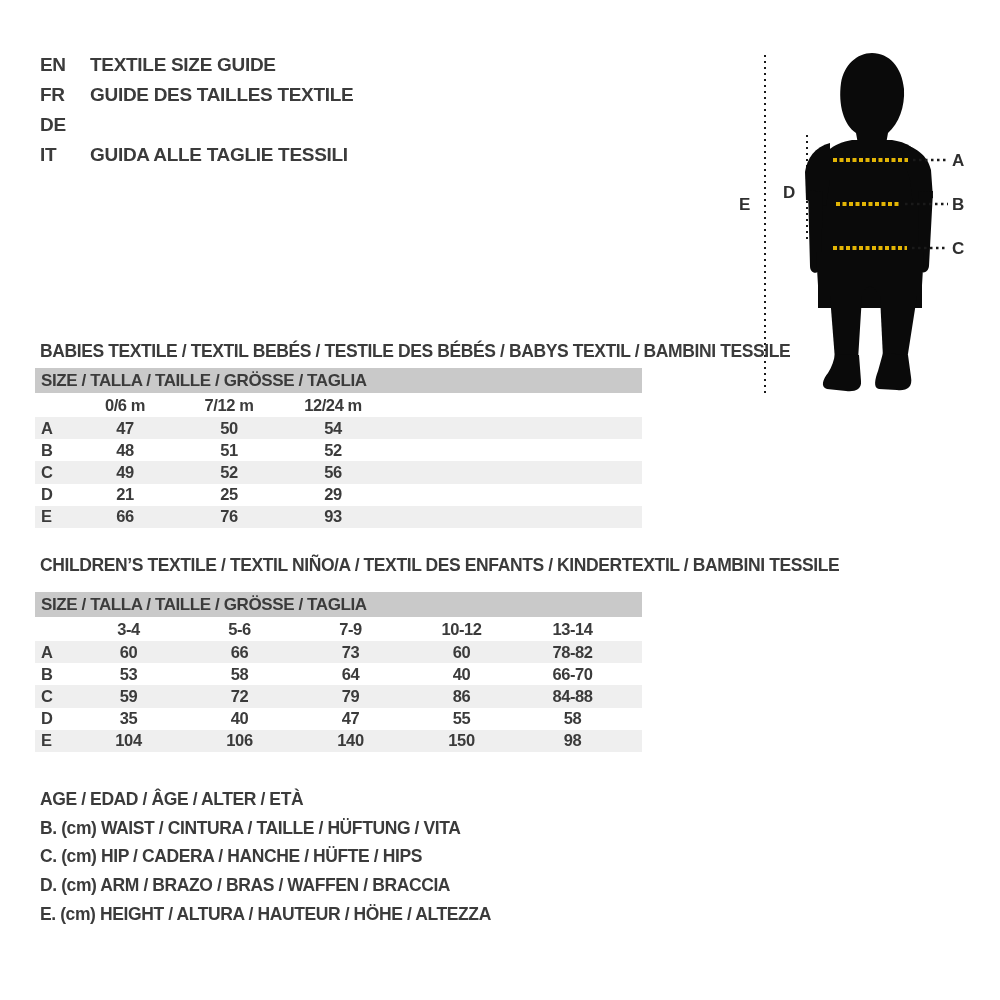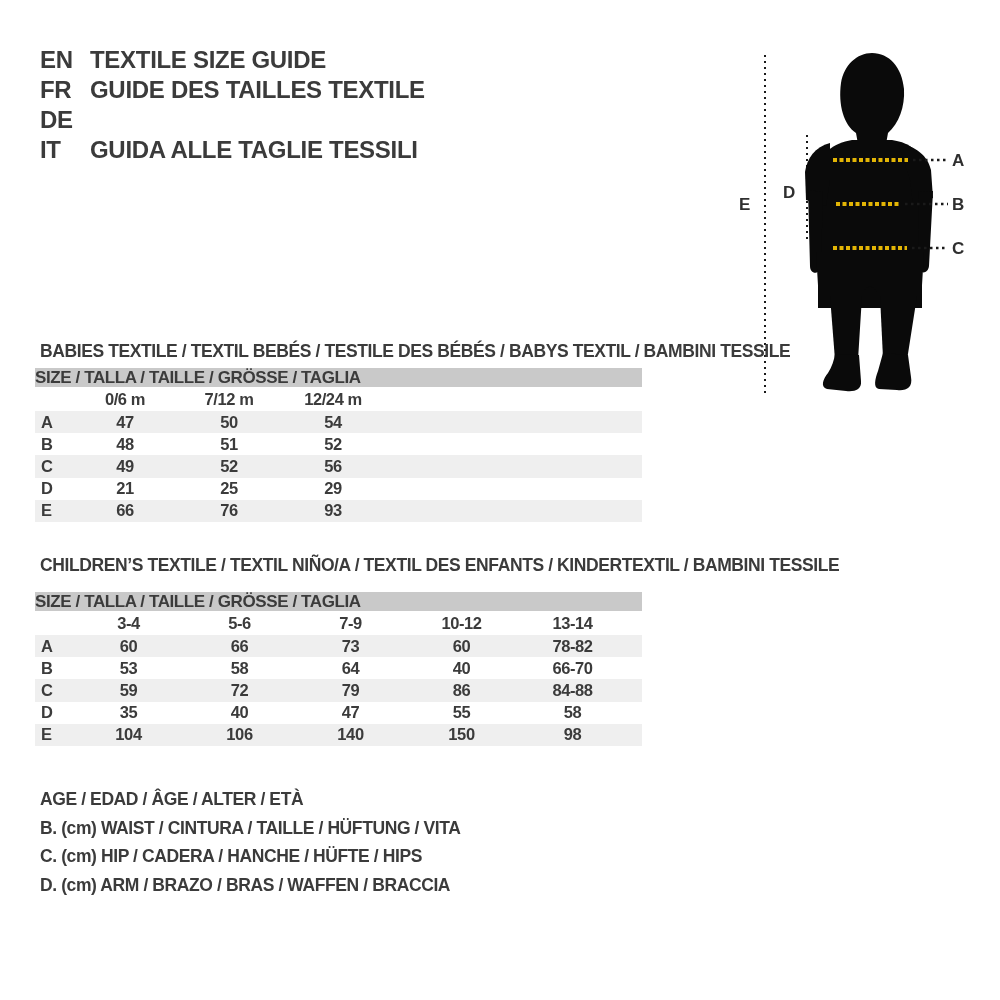--- a/index.html
+++ b/index.html
@@ -14,7 +14,7 @@
 
   
   #languages { left:40px; top:46px; }
-  .lang-row { display:flex; height:30px; align-items:flex-start; font-size:24px; }
+  .lang-row { display:flex; height:30px; align-items:flex-end; font-size:19px; }
   .lang-code { width:50px; font-weight:bold; letter-spacing:-0.3px; }
   .lang-title { font-weight:bold; letter-spacing:-0.3px; white-space:nowrap; }
 

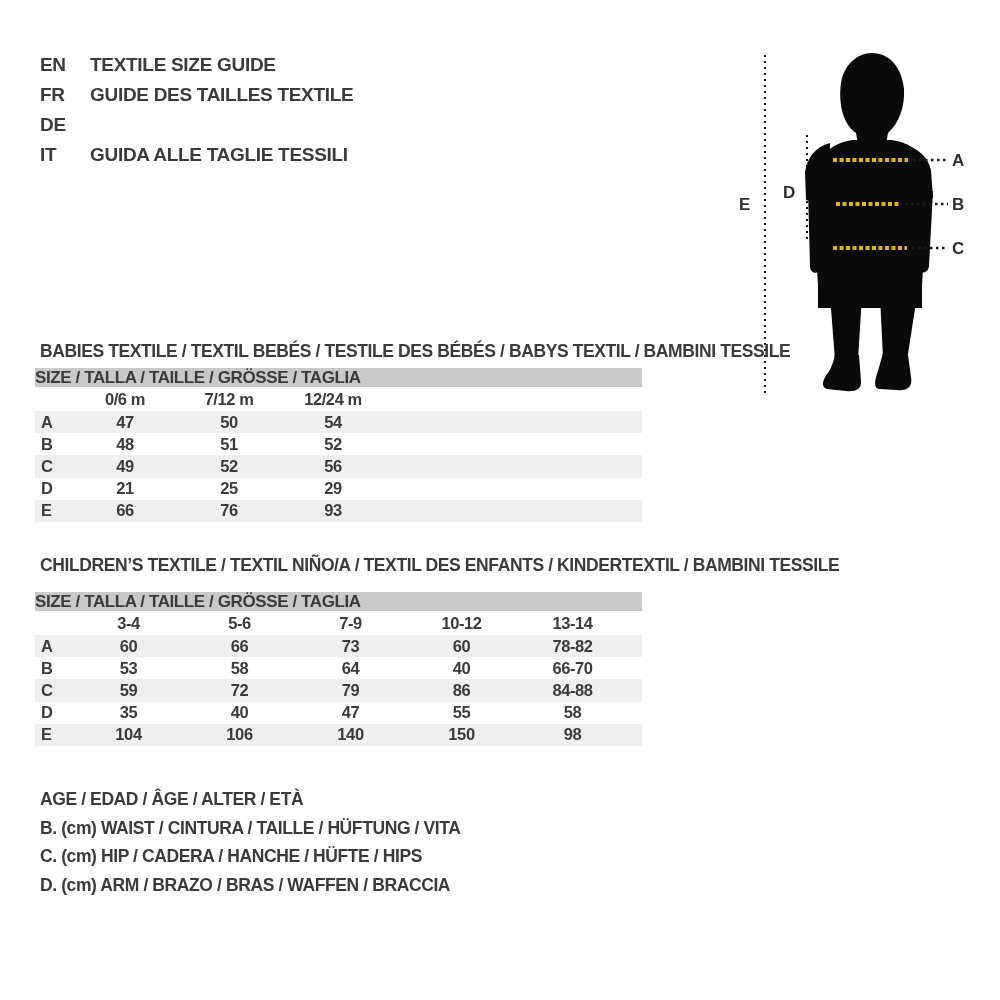--- a/index.html
+++ b/index.html
@@ -24,8 +24,8 @@
   
   .size-table { width:607px; font-size:16.5px; }
   .size-bar {
-    height:19px; background:#c9c9c9; display:flex; align-items:center;
-    box-sizing:border-box; font-size:17px;
+    height:25px; background:#c9c9c9; display:flex; align-items:center;
+    padding-left:6px; box-sizing:border-box; font-size:17px;
   }
   .col-head-row { display:flex; height:24px; align-items:center; }
   .t-row { display:flex; height:22.2px; align-items:center; }

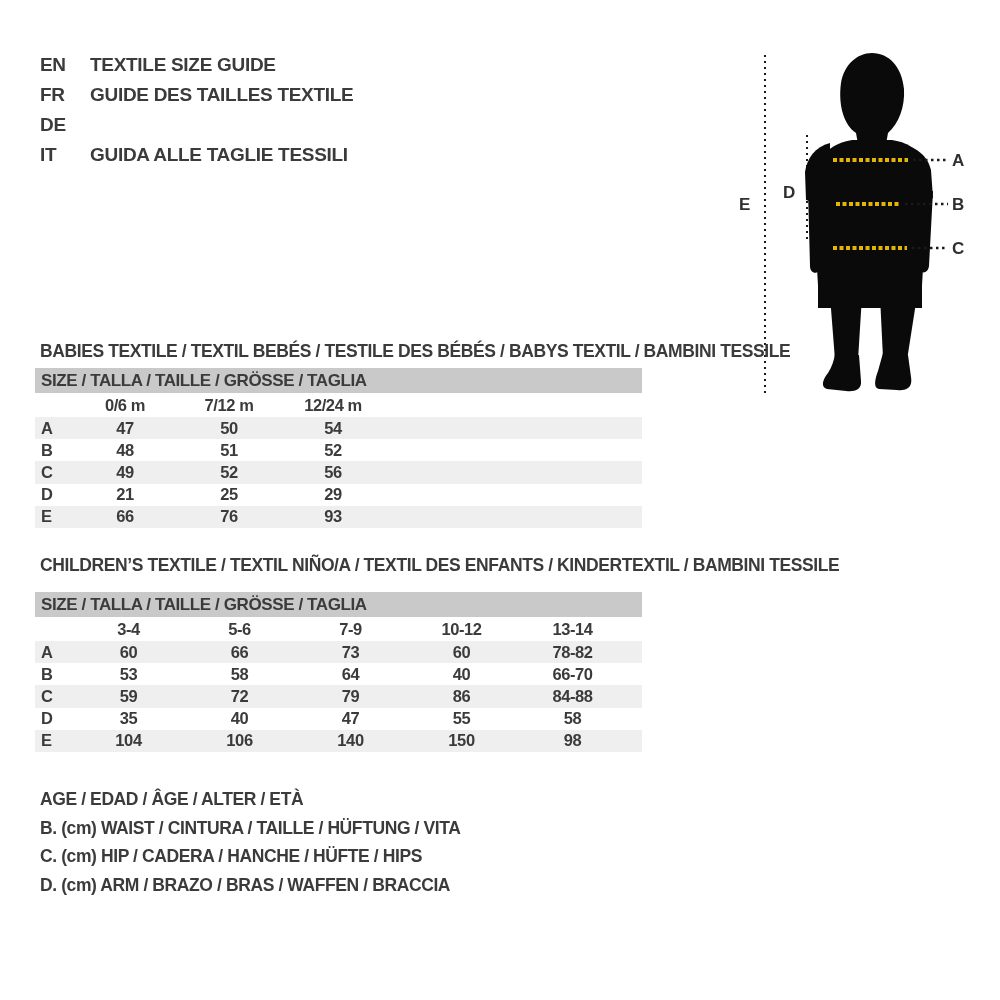--- a/index.html
+++ b/index.html
@@ -199,6 +199,7 @@
   <div class="legend-line cond">B. (cm) WAIST / CINTURA / TAILLE / HÜFTUNG / VITA</div>
   <div class="legend-line cond">C. (cm) HIP / CADERA / HANCHE / HÜFTE / HIPS</div>
   <div class="legend-line cond">D. (cm) ARM / BRAZO / BRAS / WAFFEN / BRACCIA</div>
+  <div class="legend-line cond">E. (cm) HEIGHT / ALTURA / HAUTEUR / HÖHE / ALTEZZA</div>
 </div>
 
 </body></html>

